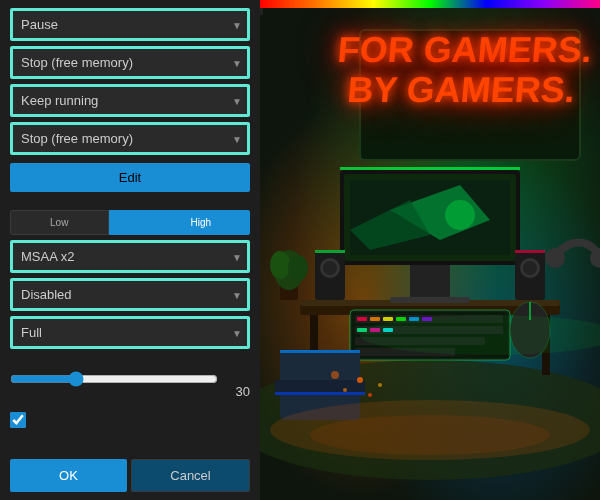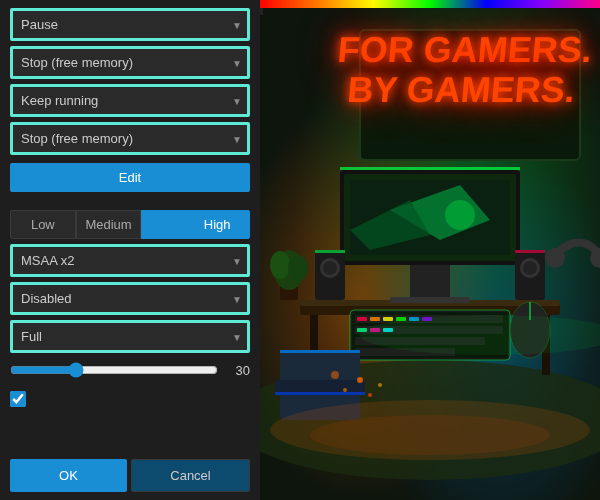--- a/index.html
+++ b/index.html
@@ -58,7 +58,7 @@
     .edit-btn {
       width: 100%;
       background: #1a8ed4;
-      color: #ffffff;
+      color: #000000;
       border: none;
       padding: 7px;
       cursor: pointer;

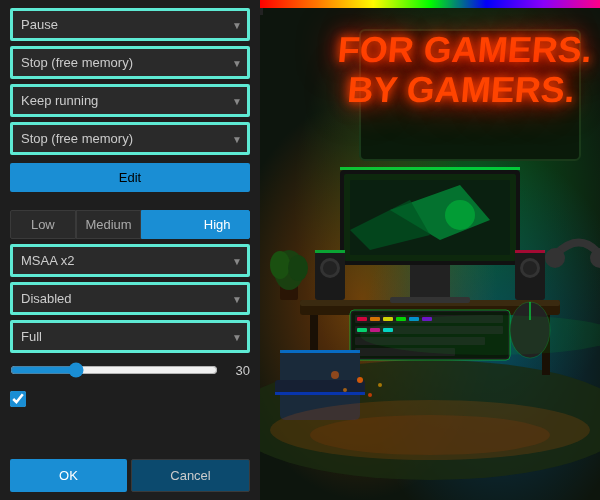--- a/index.html
+++ b/index.html
@@ -83,7 +83,7 @@
       background: #2a2a2a;
       color: #aaa;
       cursor: pointer;
-      font-size: 13px;
+      font-size: 10px;
     }
     .quality-btn.active {
       background: #1a8ed4;

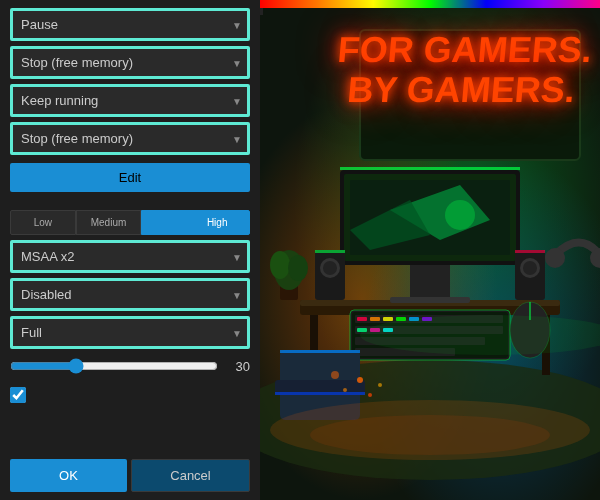--- a/index.html
+++ b/index.html
@@ -241,7 +241,6 @@
 
   <div class="quality-row">
     <button class="quality-btn">Low</button>
-    <button class="quality-btn">Medium</button>
     <button class="quality-btn active">High</button>
   </div>
 

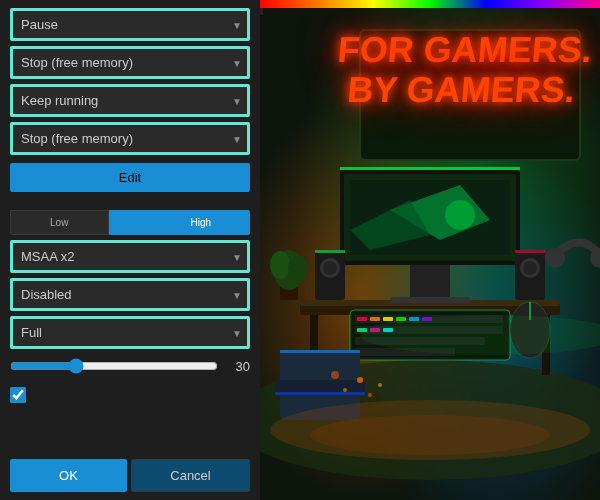--- a/index.html
+++ b/index.html
@@ -110,6 +110,7 @@
       min-width: 24px;
       text-align: right;
       font-size: 13px;
+      margin-top: 26px;
     }
 
     

